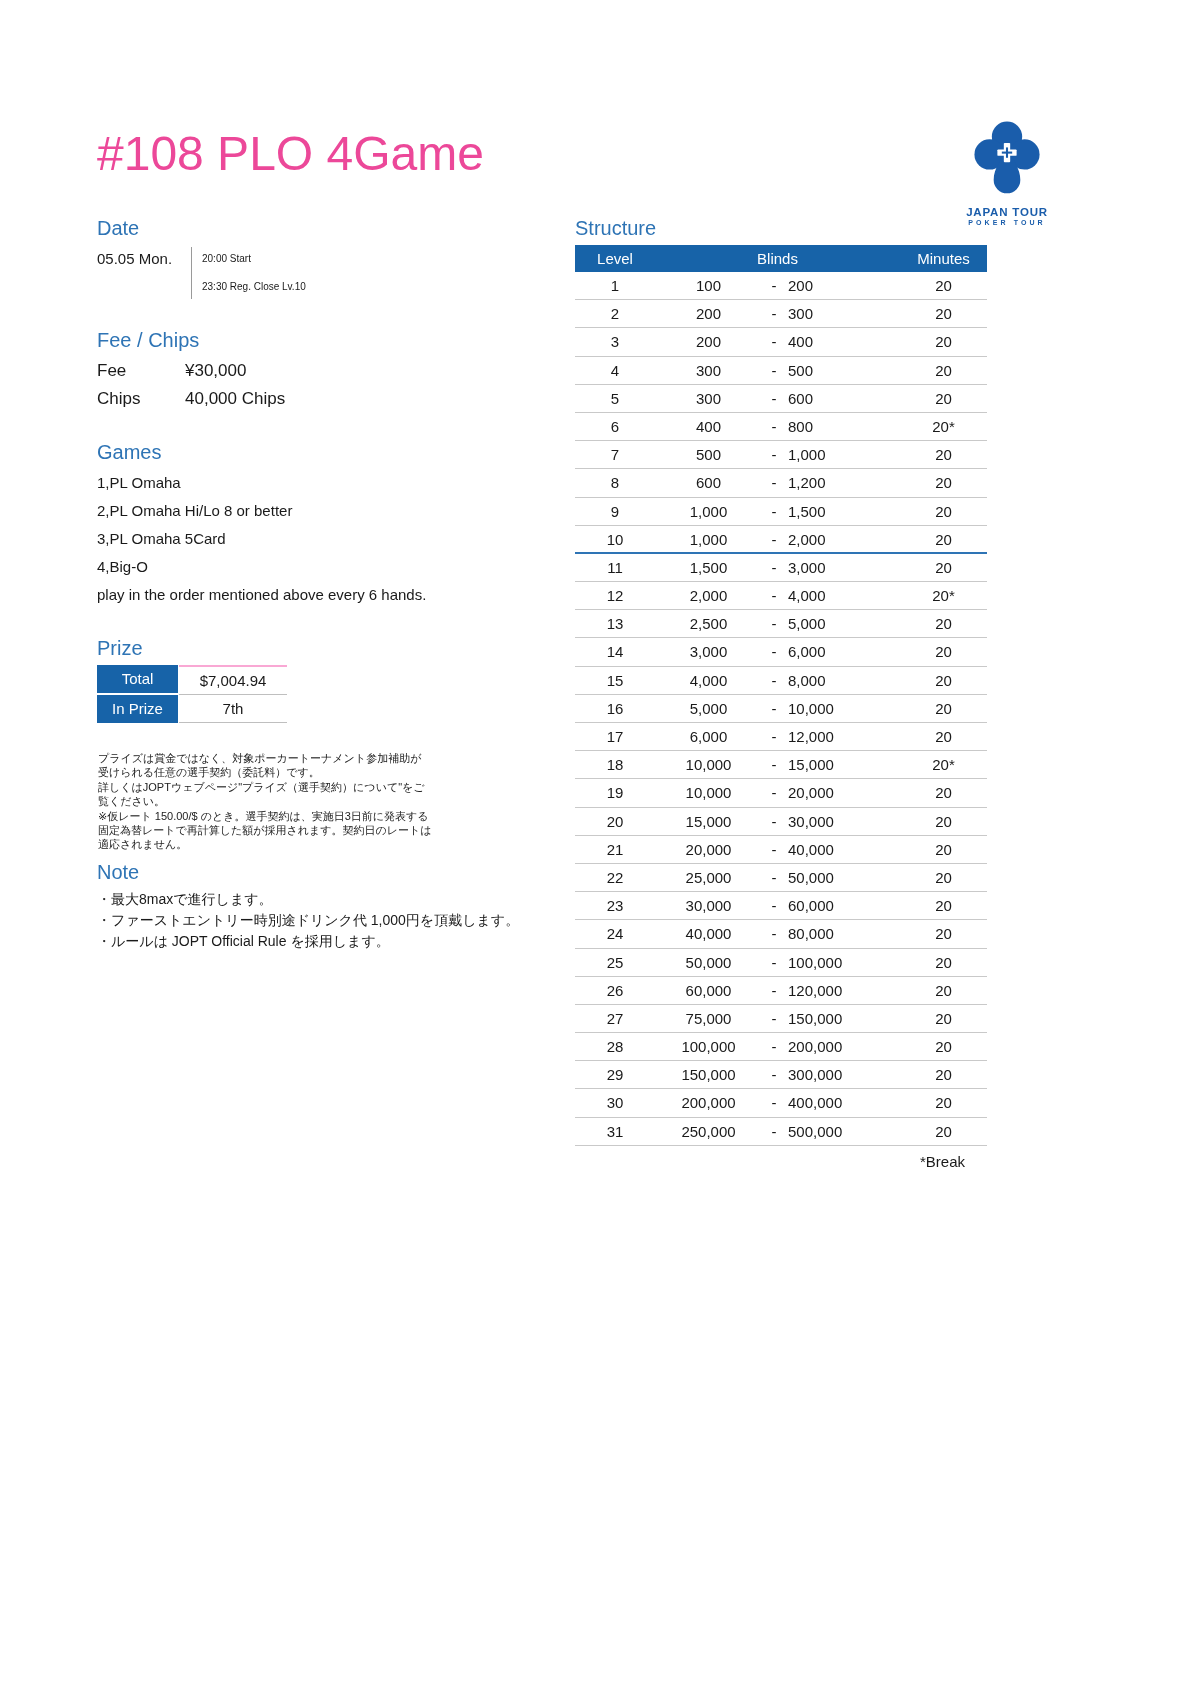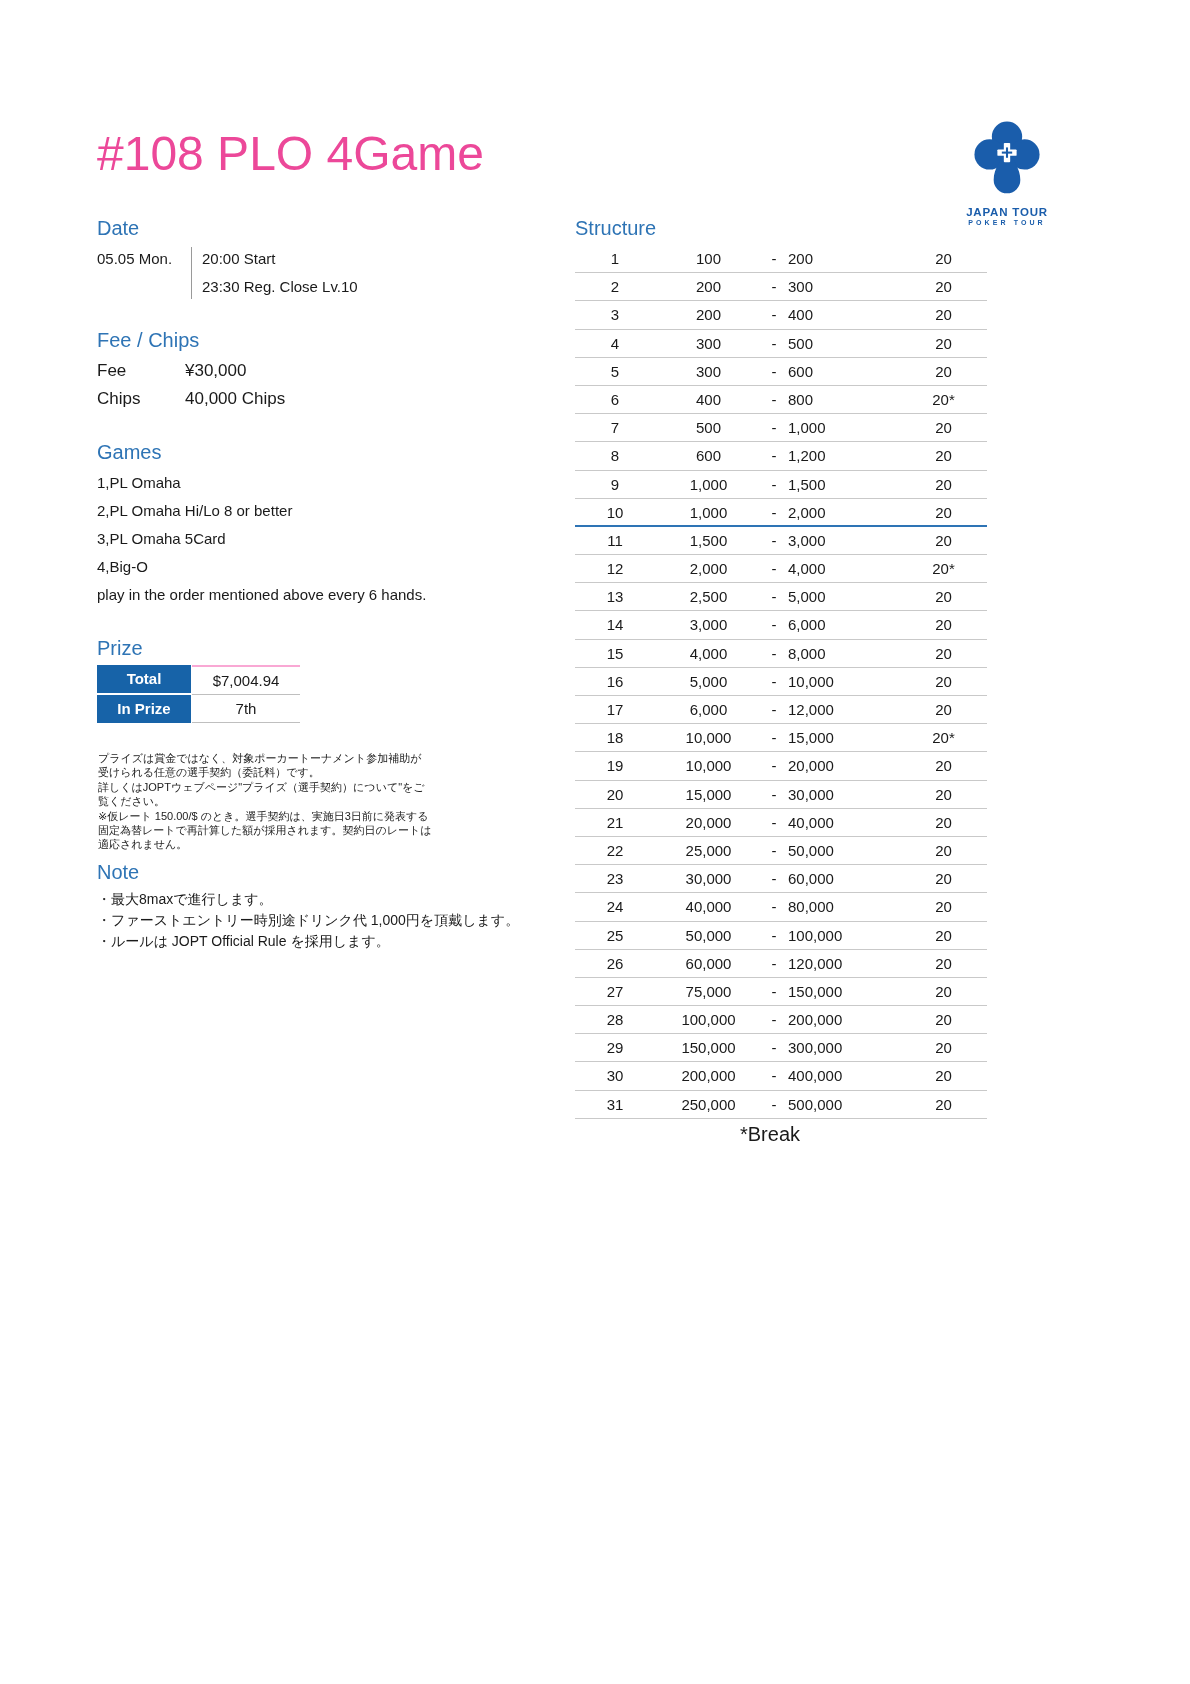--- a/index.html
+++ b/index.html
@@ -25,7 +25,7 @@
   .date-body{display:flex;margin-top:4px}
   .date-day{width:86px;line-height:28px;font-size:15px;white-space:nowrap}
   .date-divider{border-left:1px solid #9a9a9a;margin:2px 10px 2px 8px}
-  .time-line{line-height:28px;font-size:15px;white-space:nowrap}
+  .time-line{line-height:28px;font-size:10px;white-space:nowrap}
 
   
   #fee-sec{top:329px;left:97px}

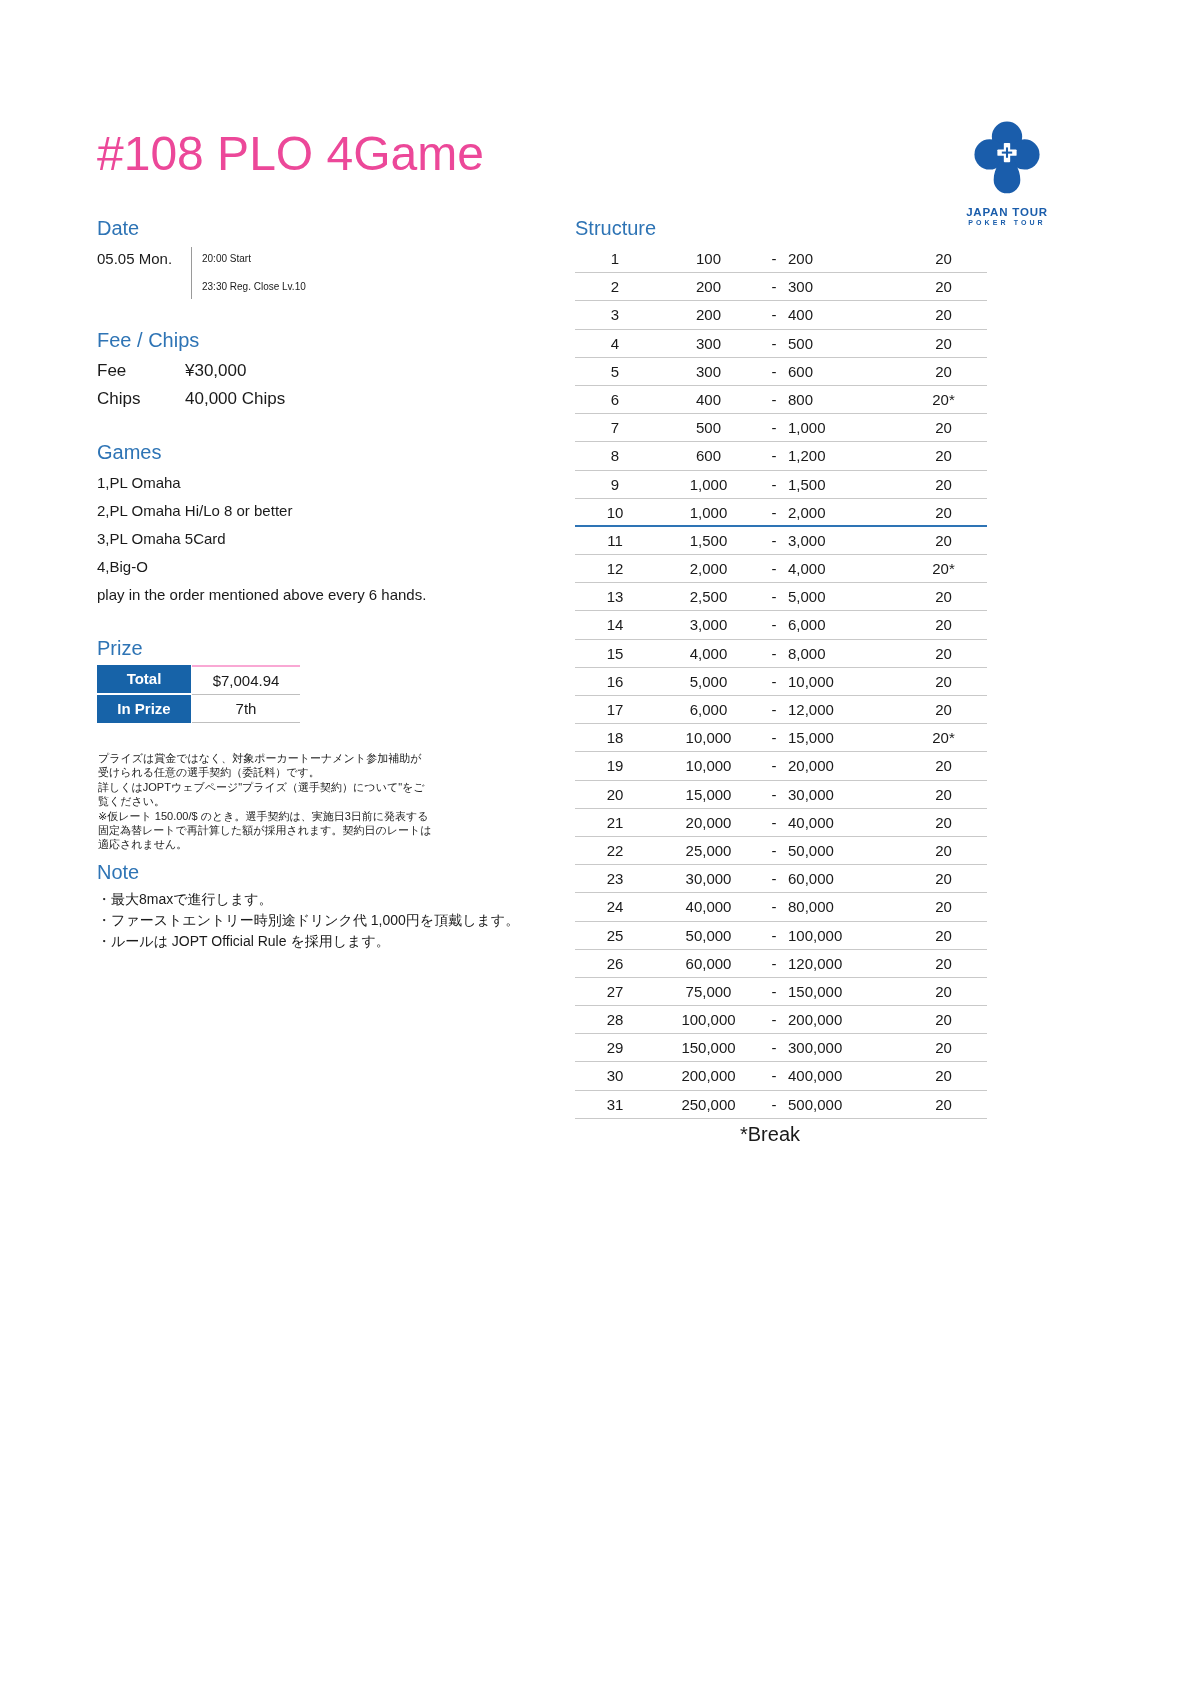--- a/index.html
+++ b/index.html
@@ -175,6 +175,11 @@
 
 <div class="abs" id="structure-sec">
   <h2>Structure</h2>
+  <div class="thead">
+    <div class="c-level">Level</div>
+    <div class="c-blinds">Blinds</div>
+    <div class="c-min">Minutes</div>
+  </div>
   <div id="structure-body">
       <div class="srow">
         <div class="c-level">1</div>

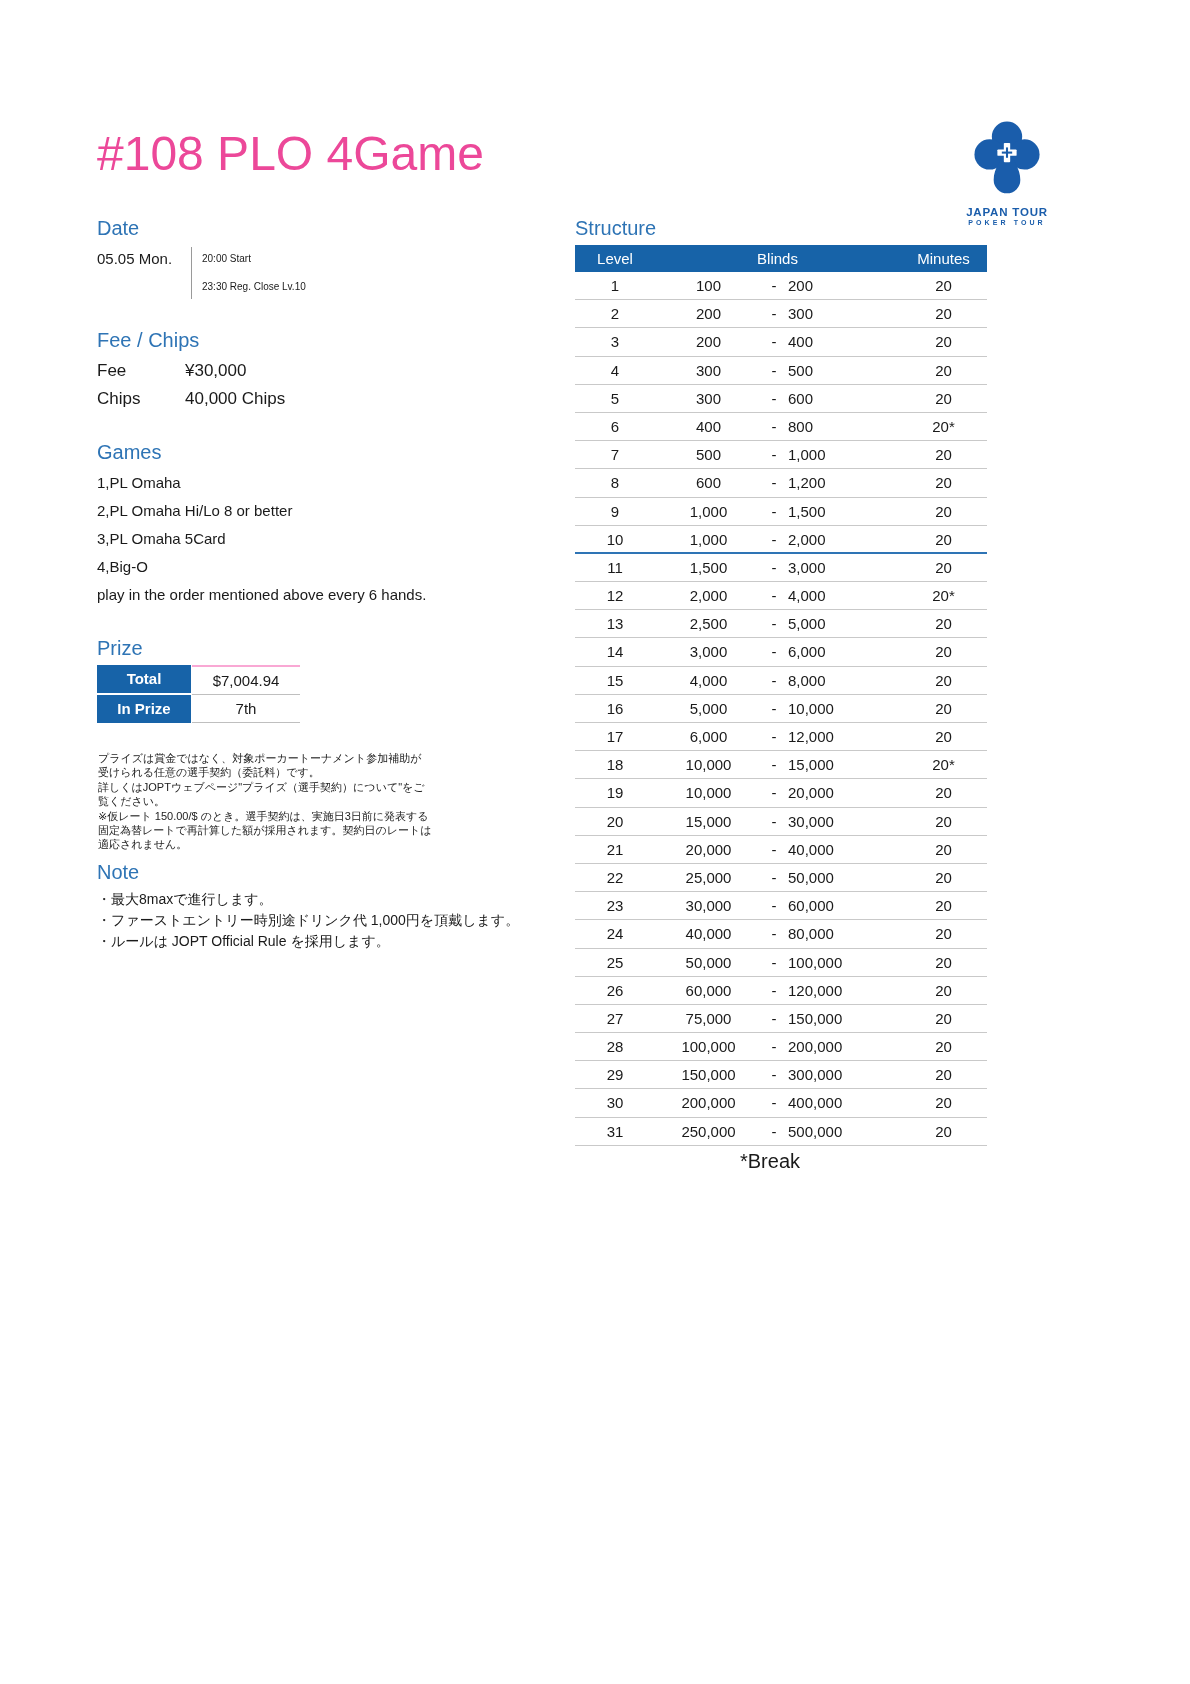--- a/index.html
+++ b/index.html
@@ -42,8 +42,8 @@
   #prize-rows{margin-top:5px}
   .prize-row{display:flex}
   .prize-label{
-    width:94px;height:28px;line-height:28px;text-align:center;
-    background:var(--table-header-bg,#1763A8);color:#fff;font-size:15px;font-weight:bold;
+    width:81px;height:28px;line-height:28px;text-align:center;
+    background:var(--table-header-bg,#1763A8);color:#fff;font-size:15px;
   }
   .prize-row:first-child .prize-label{border-bottom:2px solid #fff;height:30px;line-height:28px}
   .prize-value{

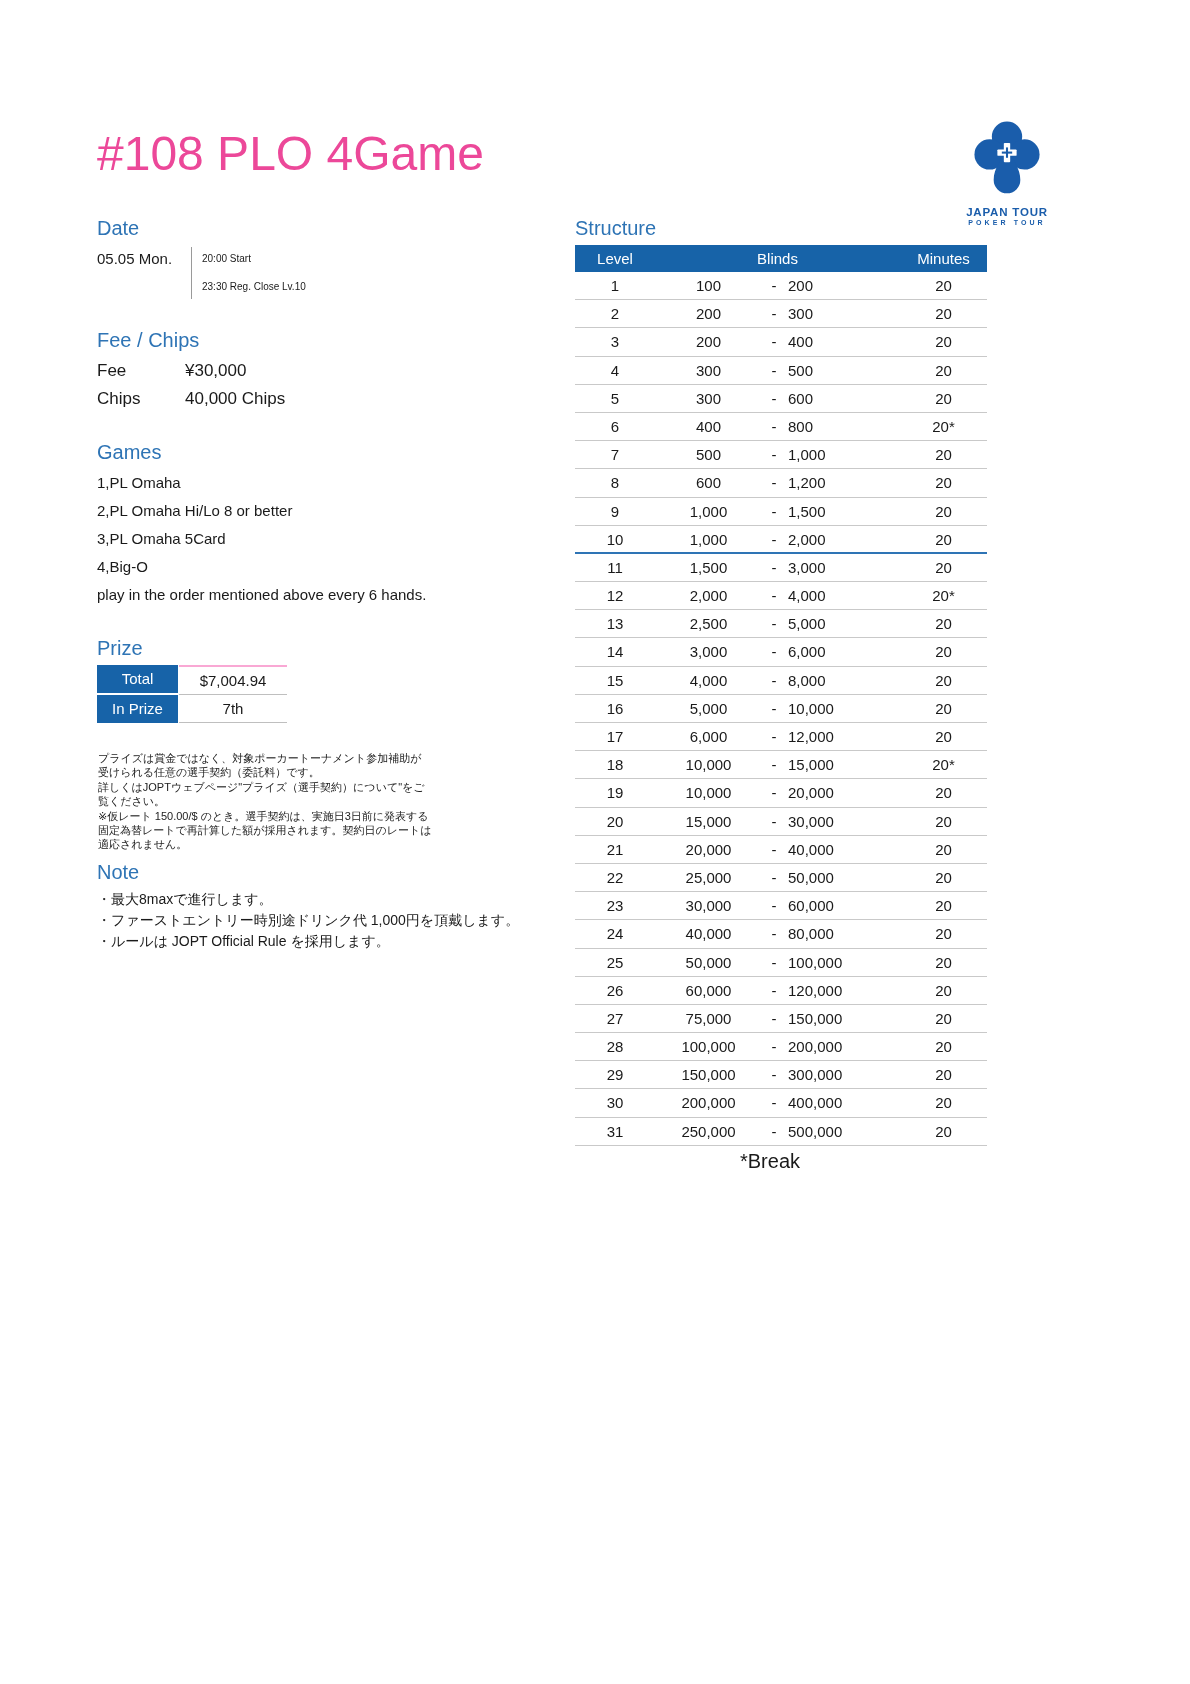--- a/index.html
+++ b/index.html
@@ -79,7 +79,7 @@
   .sb{width:103px;text-align:center}
   .dash{width:28px;text-align:center}
   .bb{width:110px;text-align:left}
-  .break-note{text-align:center;padding-right:22px;line-height:27px;font-size:20px;margin-top:2px}
+  .break-note{text-align:right;padding-right:22px;line-height:27px;font-size:15px;margin-top:2px}
 </style>
 </head>
 <body>

